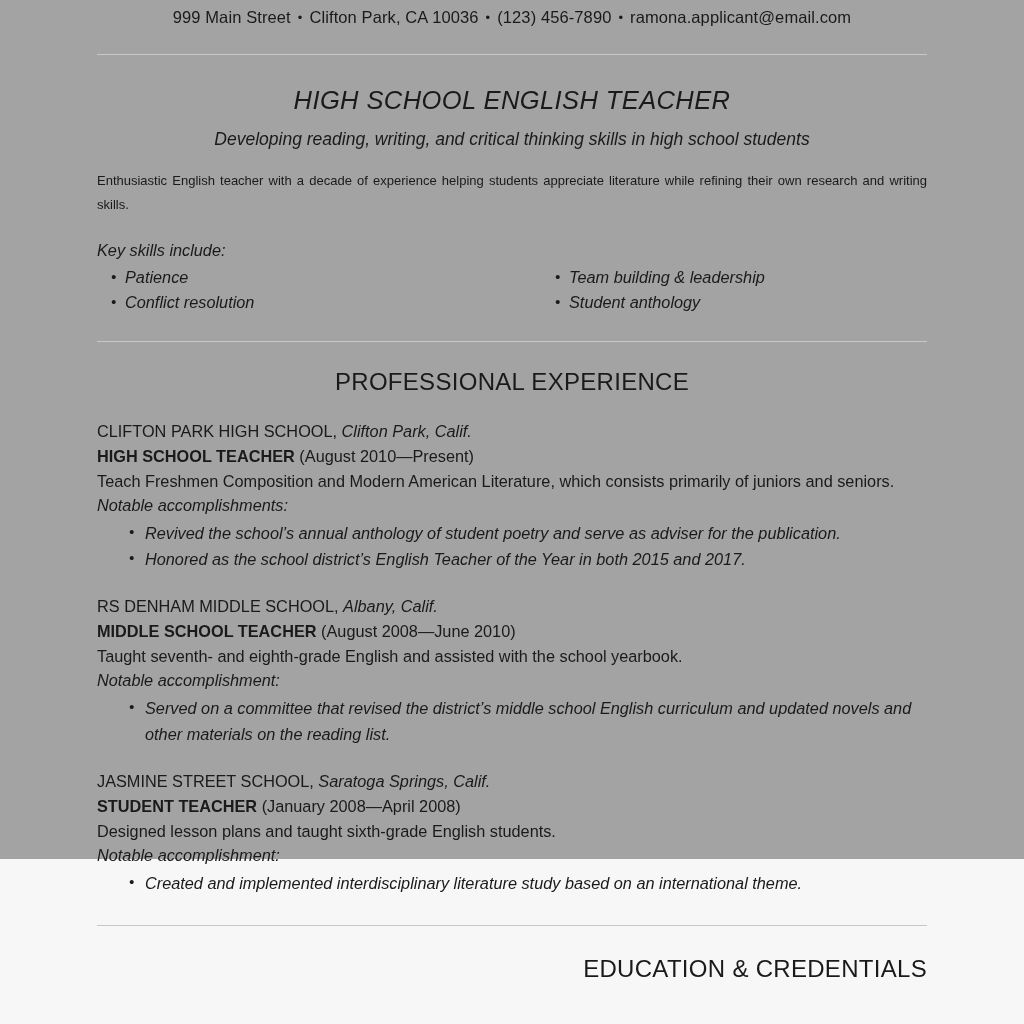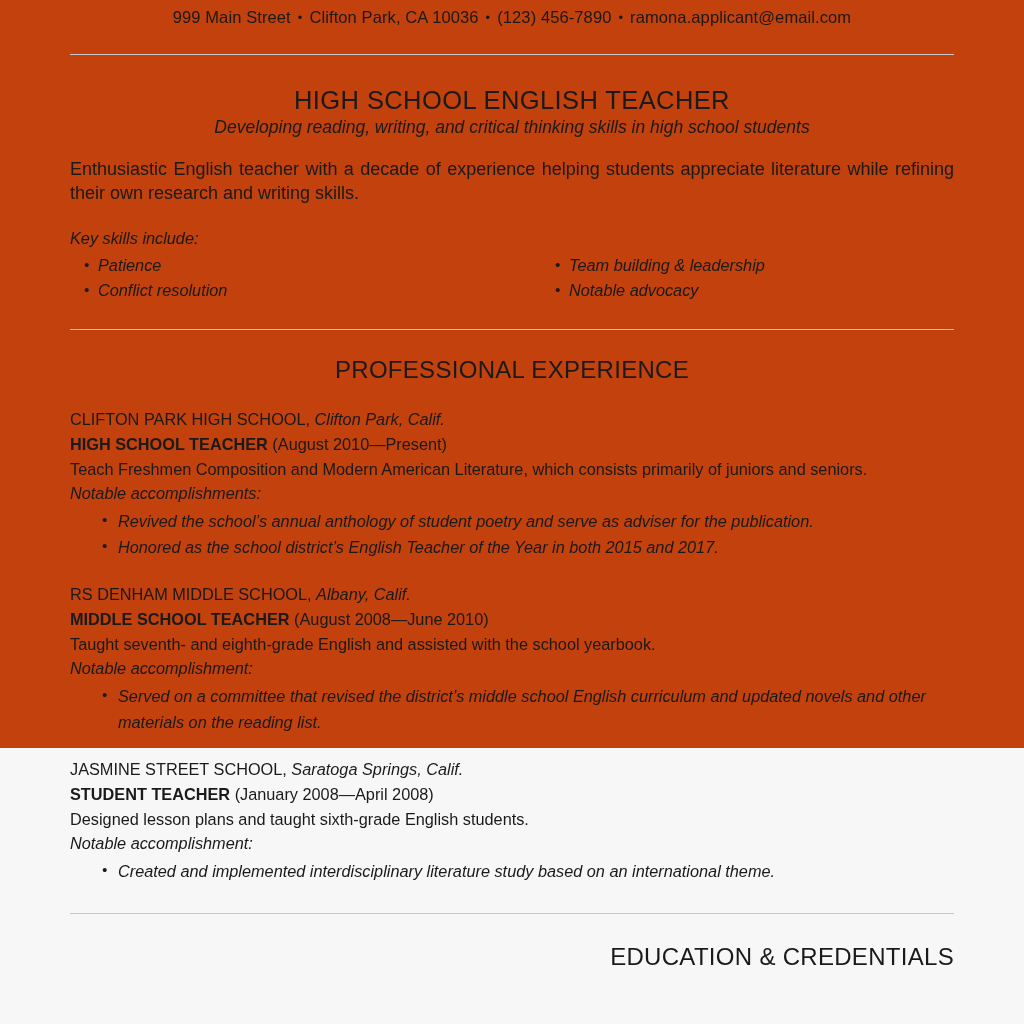--- a/index.html
+++ b/index.html
@@ -18,10 +18,10 @@
   .page {
     position: relative;
     width: 1024px;
-    height: 748px;
-    background: #c2410c;
+    height: 859px;
+    background: #a3a3a3;
     box-sizing: border-box;
-    padding: 0 70px;
+    padding: 0 97px;
   }
 
   

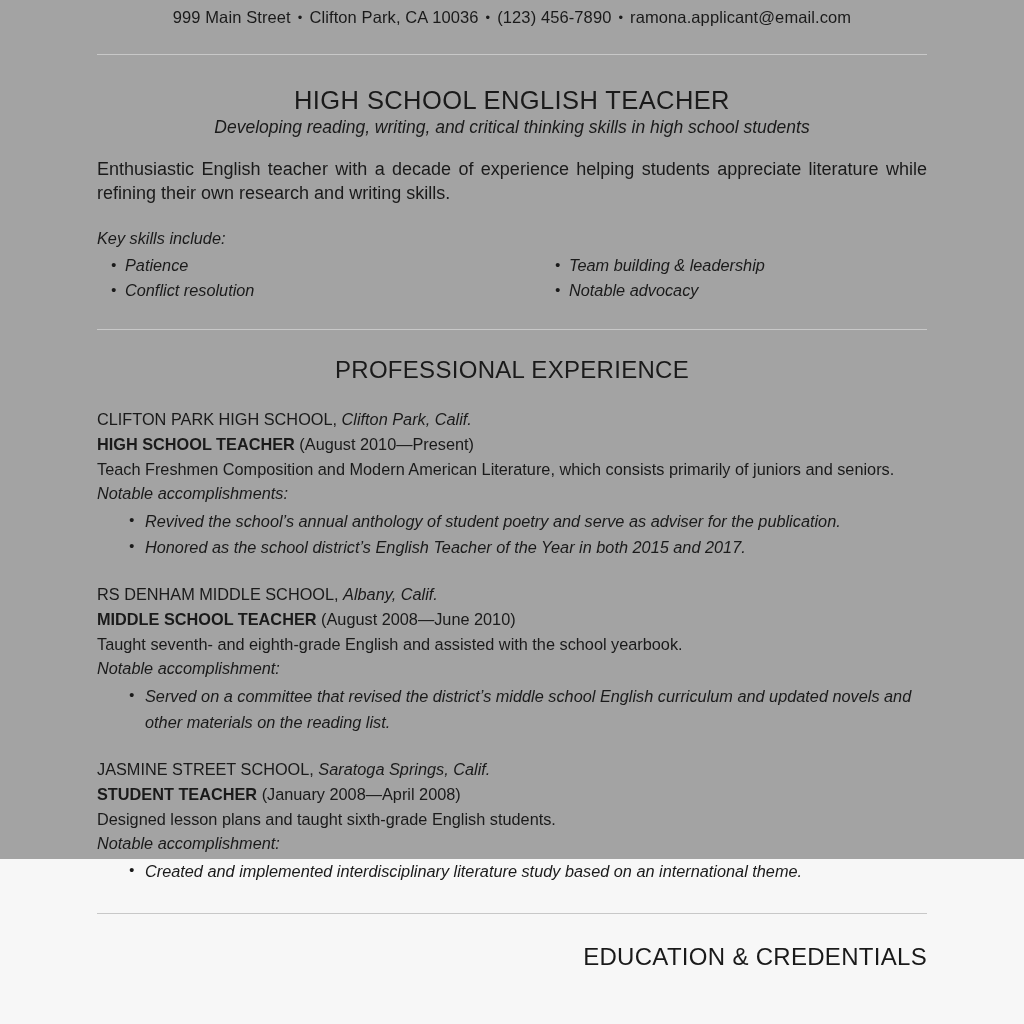--- a/index.html
+++ b/index.html
@@ -58,6 +58,7 @@
     letter-spacing: 0.4px;
     margin: 30px 0 0 0;
     line-height: 30px;
+    font-style: italic;
   }
   .tagline {
     text-align: center;

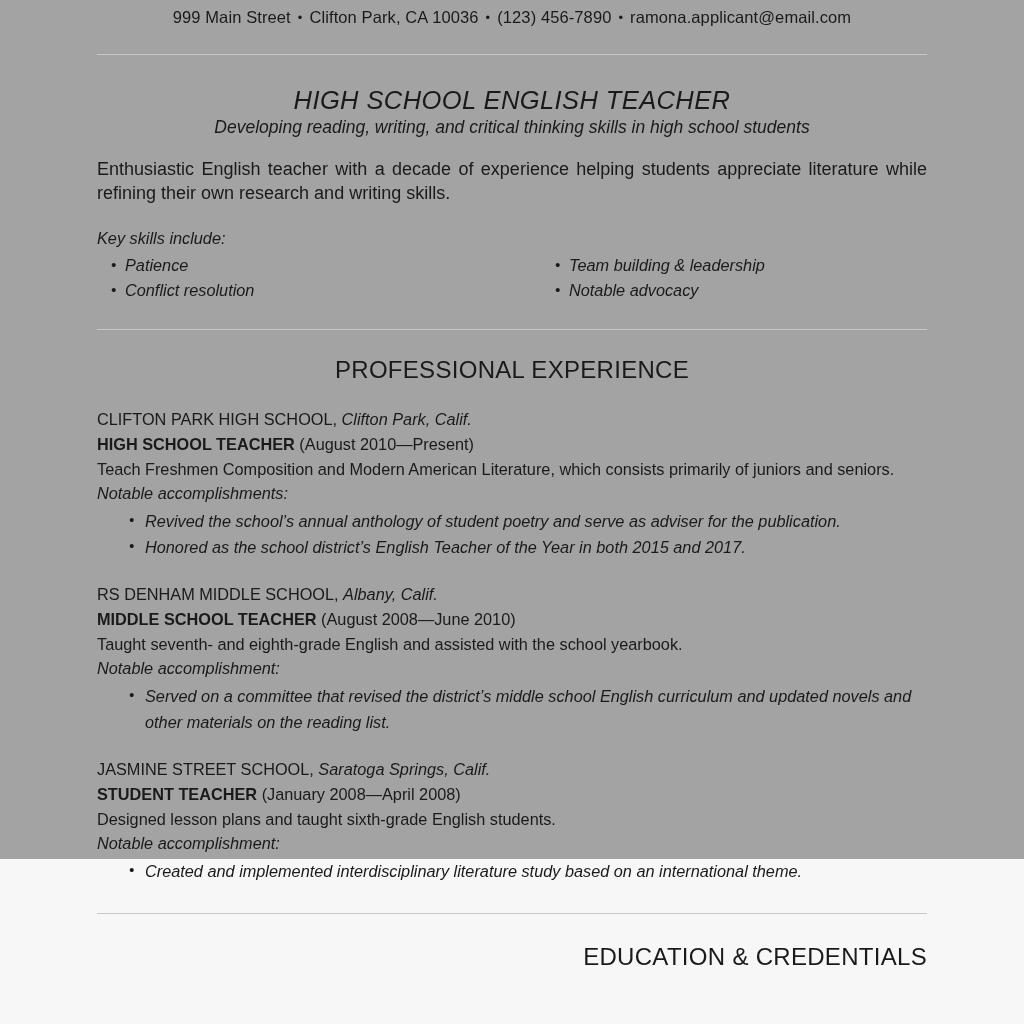--- a/index.html
+++ b/index.html
@@ -65,6 +65,7 @@
     font-style: italic;
     font-size: 17.5px;
     line-height: 24px;
+    margin-top: 12px;
     font-weight: 400;
   }
   .summary-para {

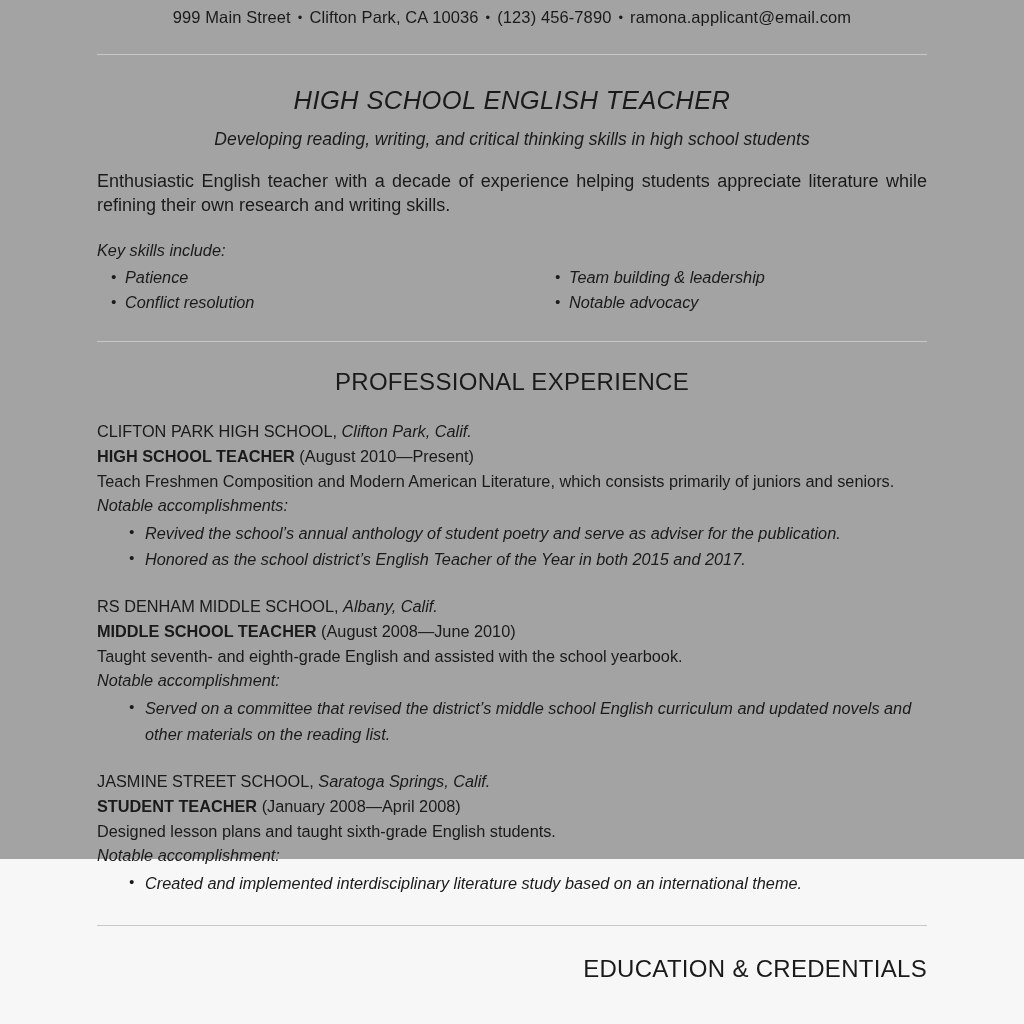--- a/index.html
+++ b/index.html
@@ -69,7 +69,7 @@
     font-weight: 400;
   }
   .summary-para {
-    font-size: 18px;
+    font-size: 13px;
     line-height: 24px;
     margin-top: 18px;
     text-align: justify;

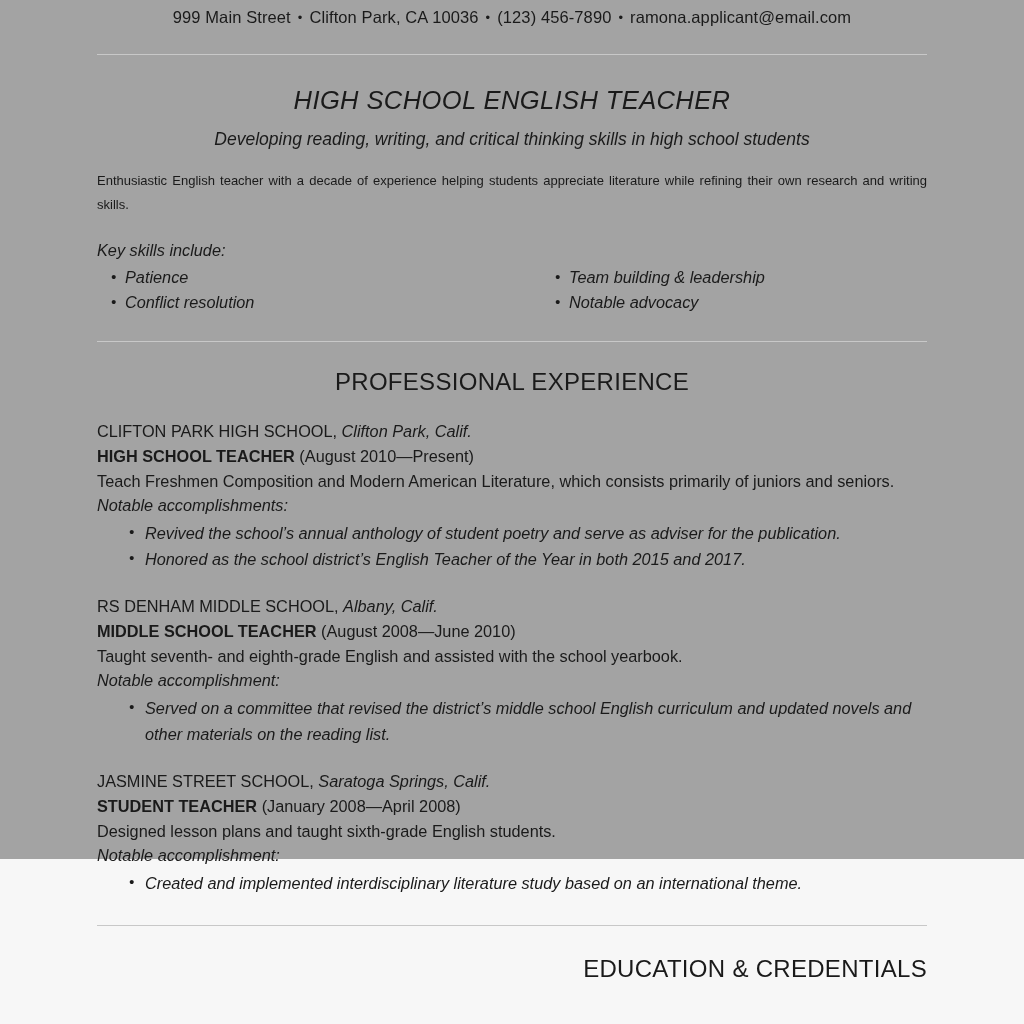--- a/index.html
+++ b/index.html
@@ -189,7 +189,7 @@
       <div class="skills-col right">
         <ul class="bullets">
           <li>Team building &amp; leadership</li>
-          <li>Notable advocacy</li>
+          <li>Student anthology</li>
         </ul>
       </div>
     </div>

